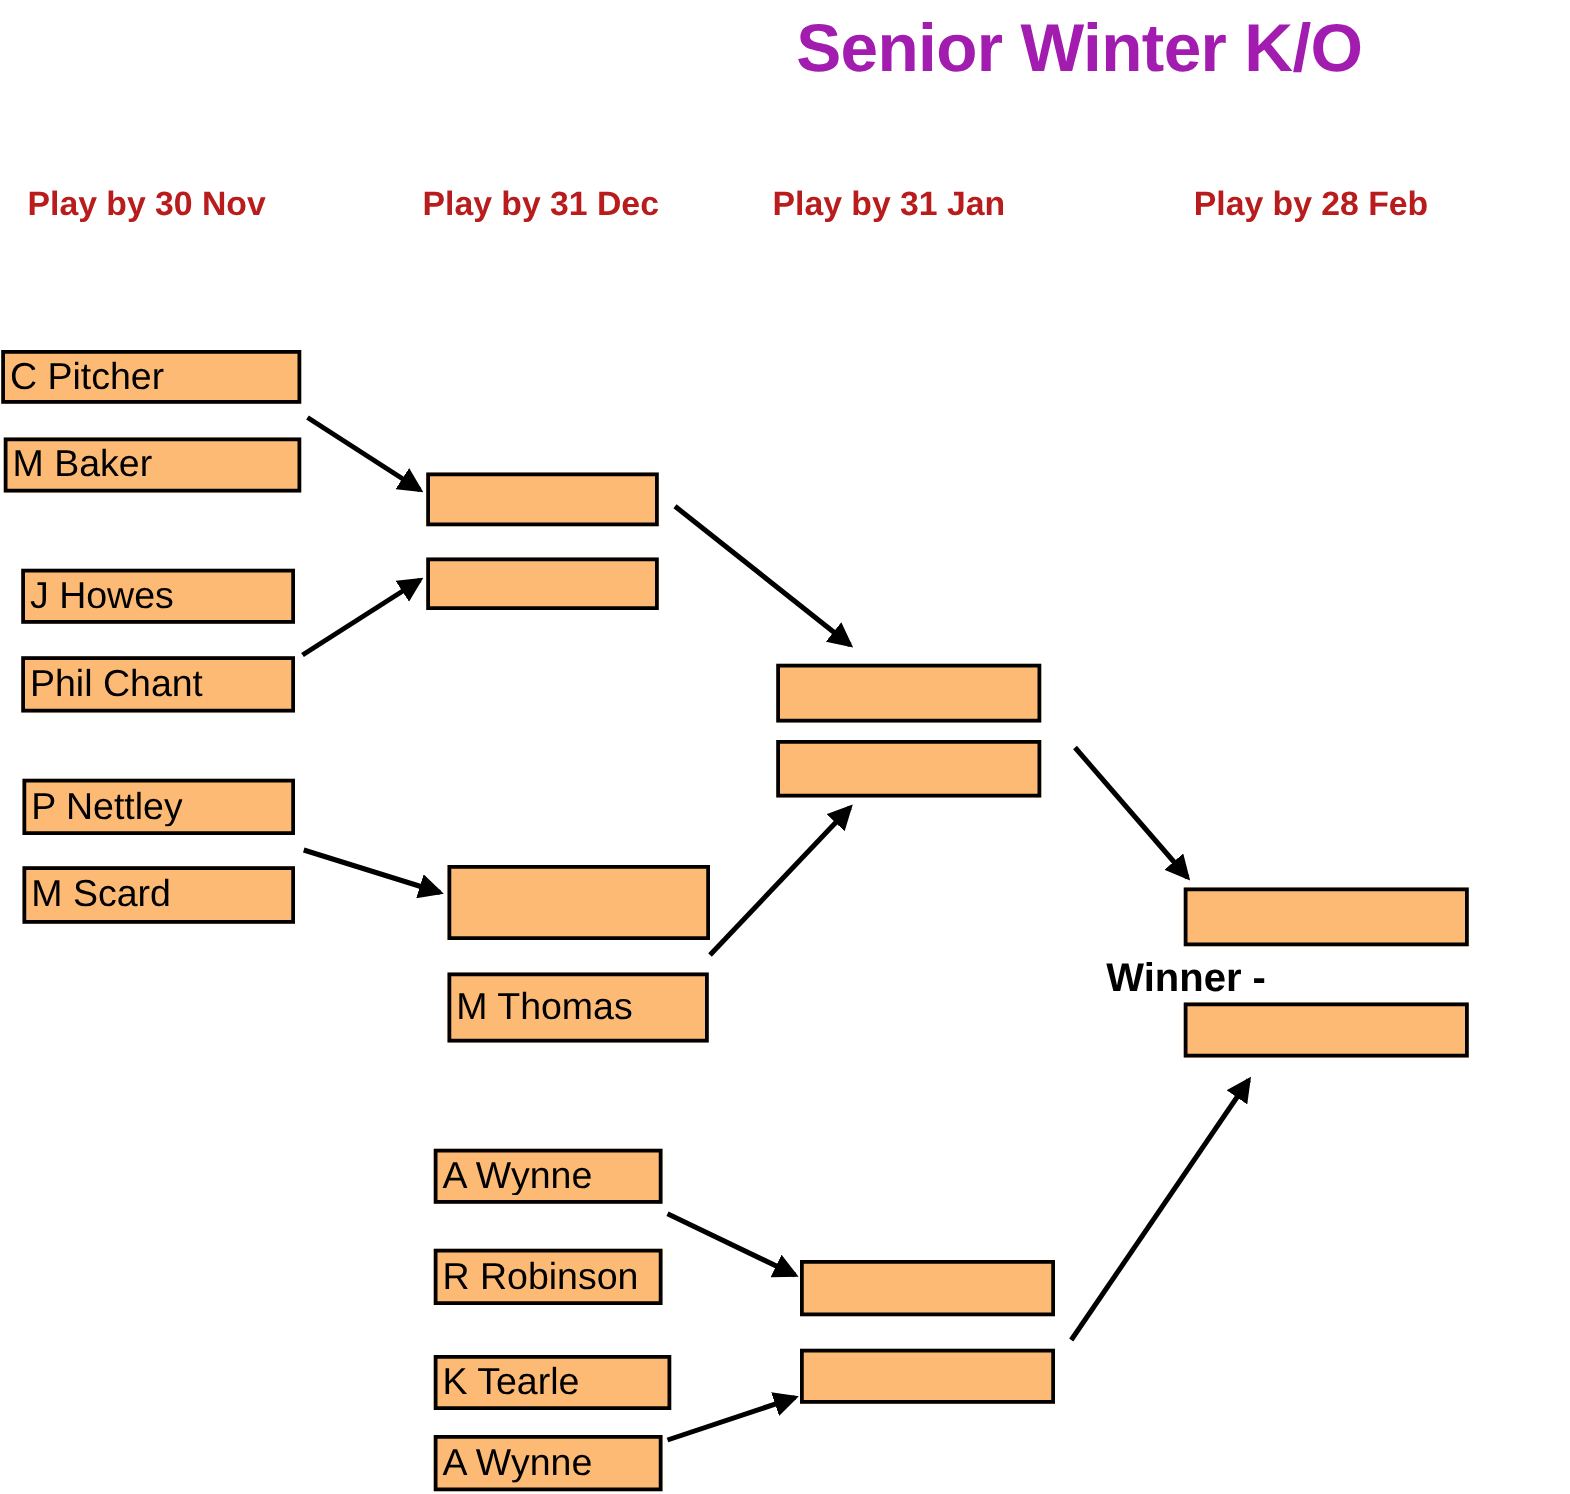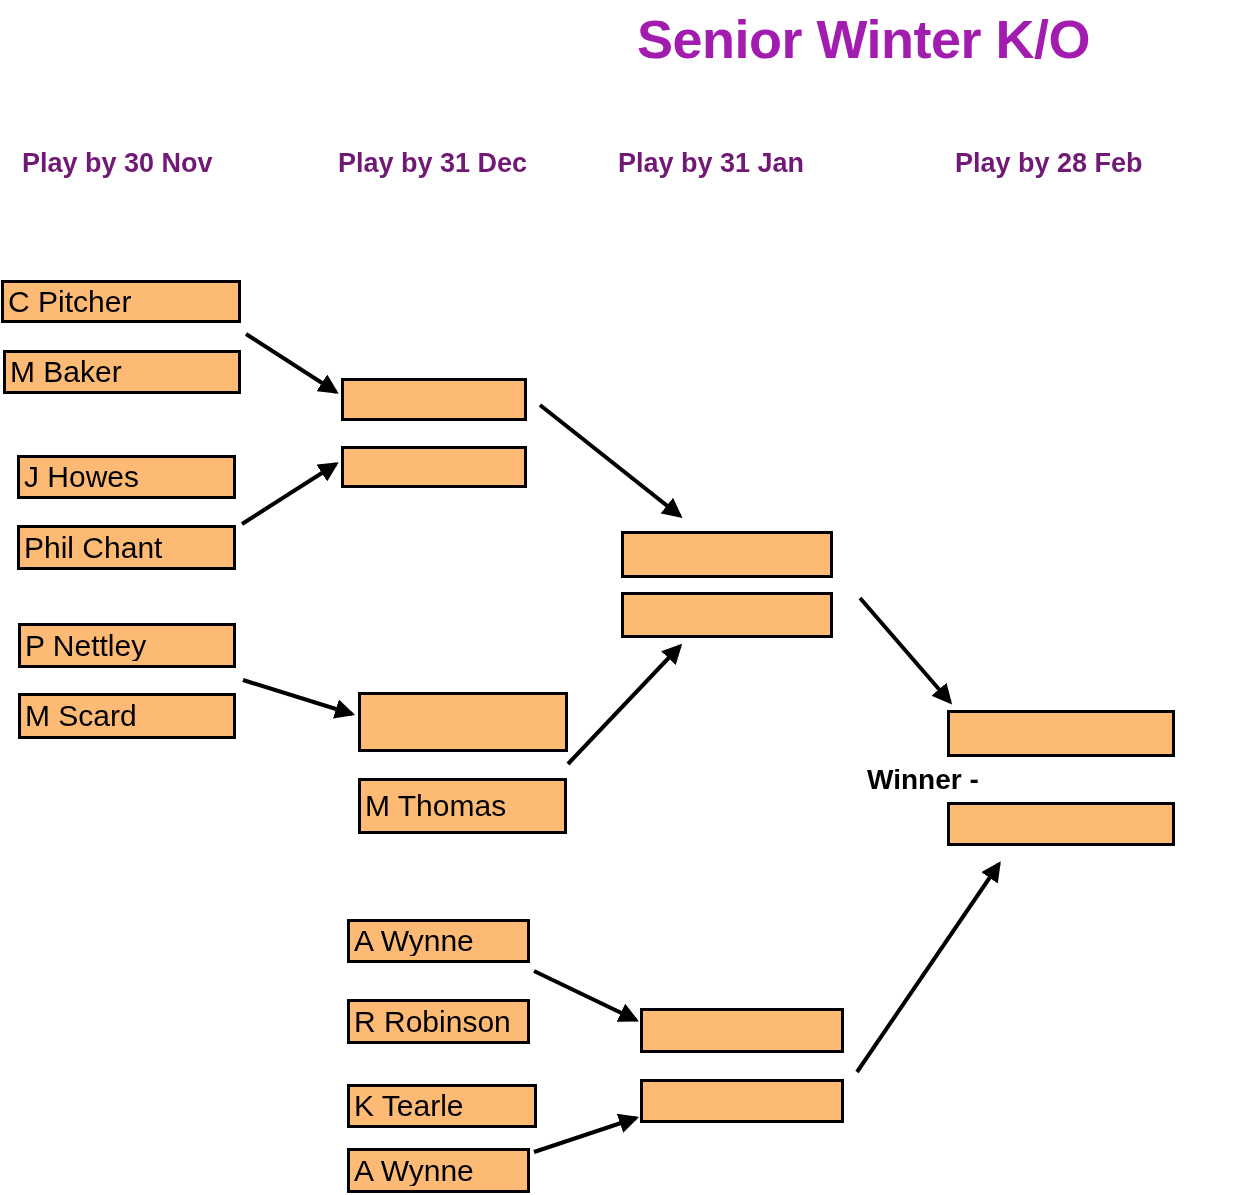--- a/index.html
+++ b/index.html
@@ -31,7 +31,7 @@
     position: absolute;
     font-size: 27px;
     font-weight: bold;
-    color: #701a75;
+    color: #b91c1c;
     white-space: nowrap;
     top: 148px;
   }

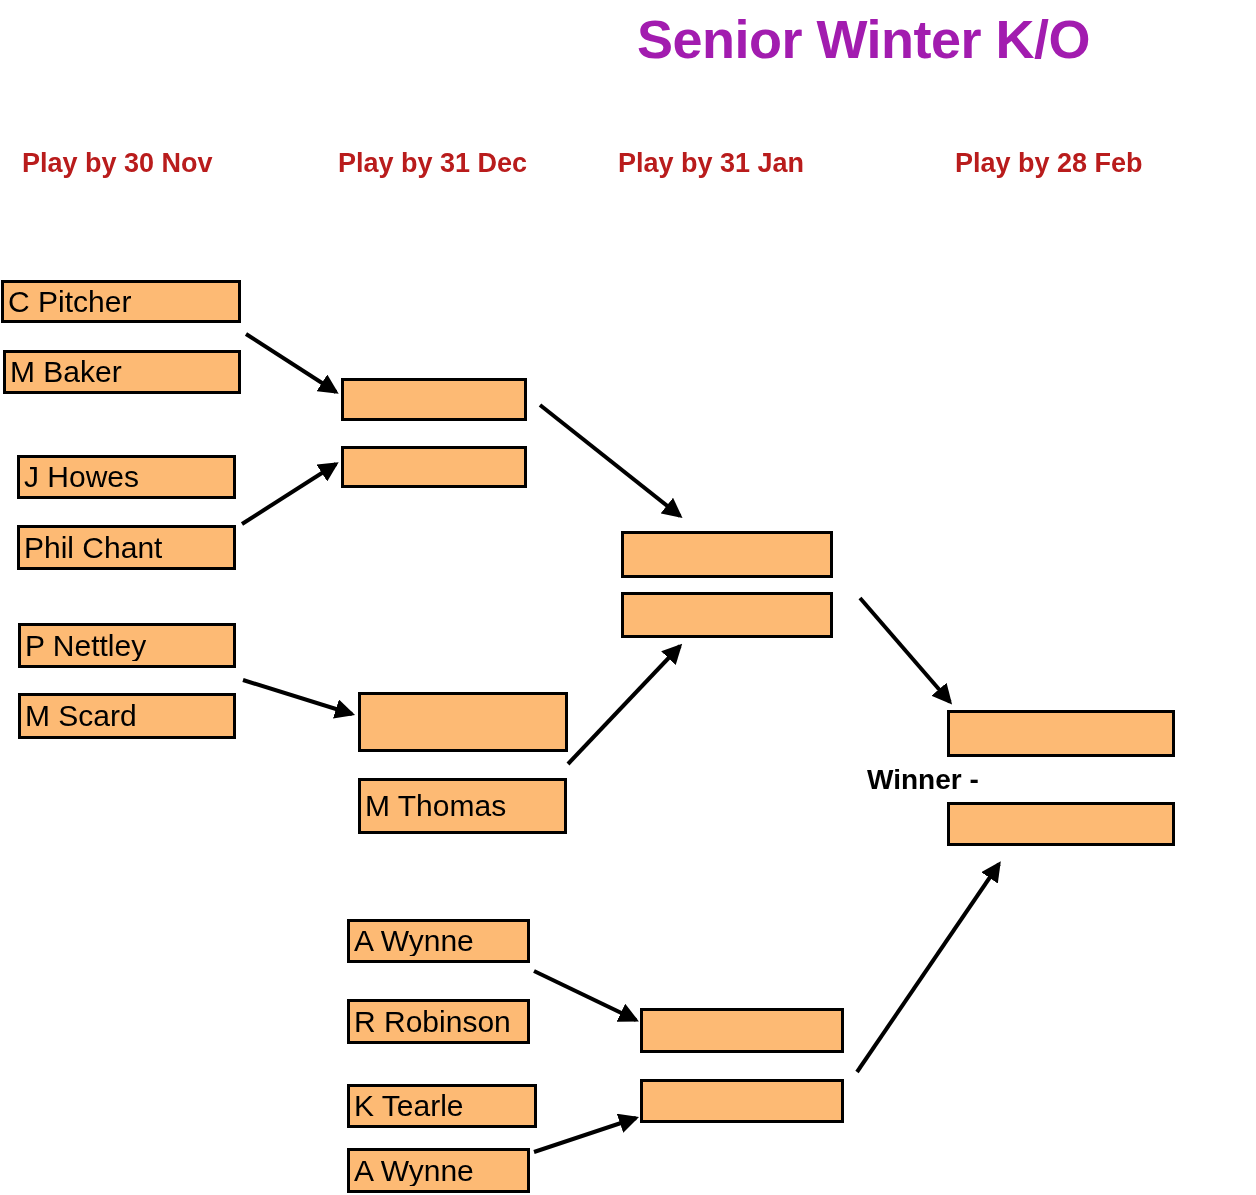--- a/index.html
+++ b/index.html
@@ -53,9 +53,9 @@
   }
   #winner-label {
     position: absolute;
-    left: 867px;
+    left: 885px;
     top: 764px;
-    font-size: 28px;
+    font-size: 32px;
     font-weight: bold;
     color: #000000;
     white-space: nowrap;

